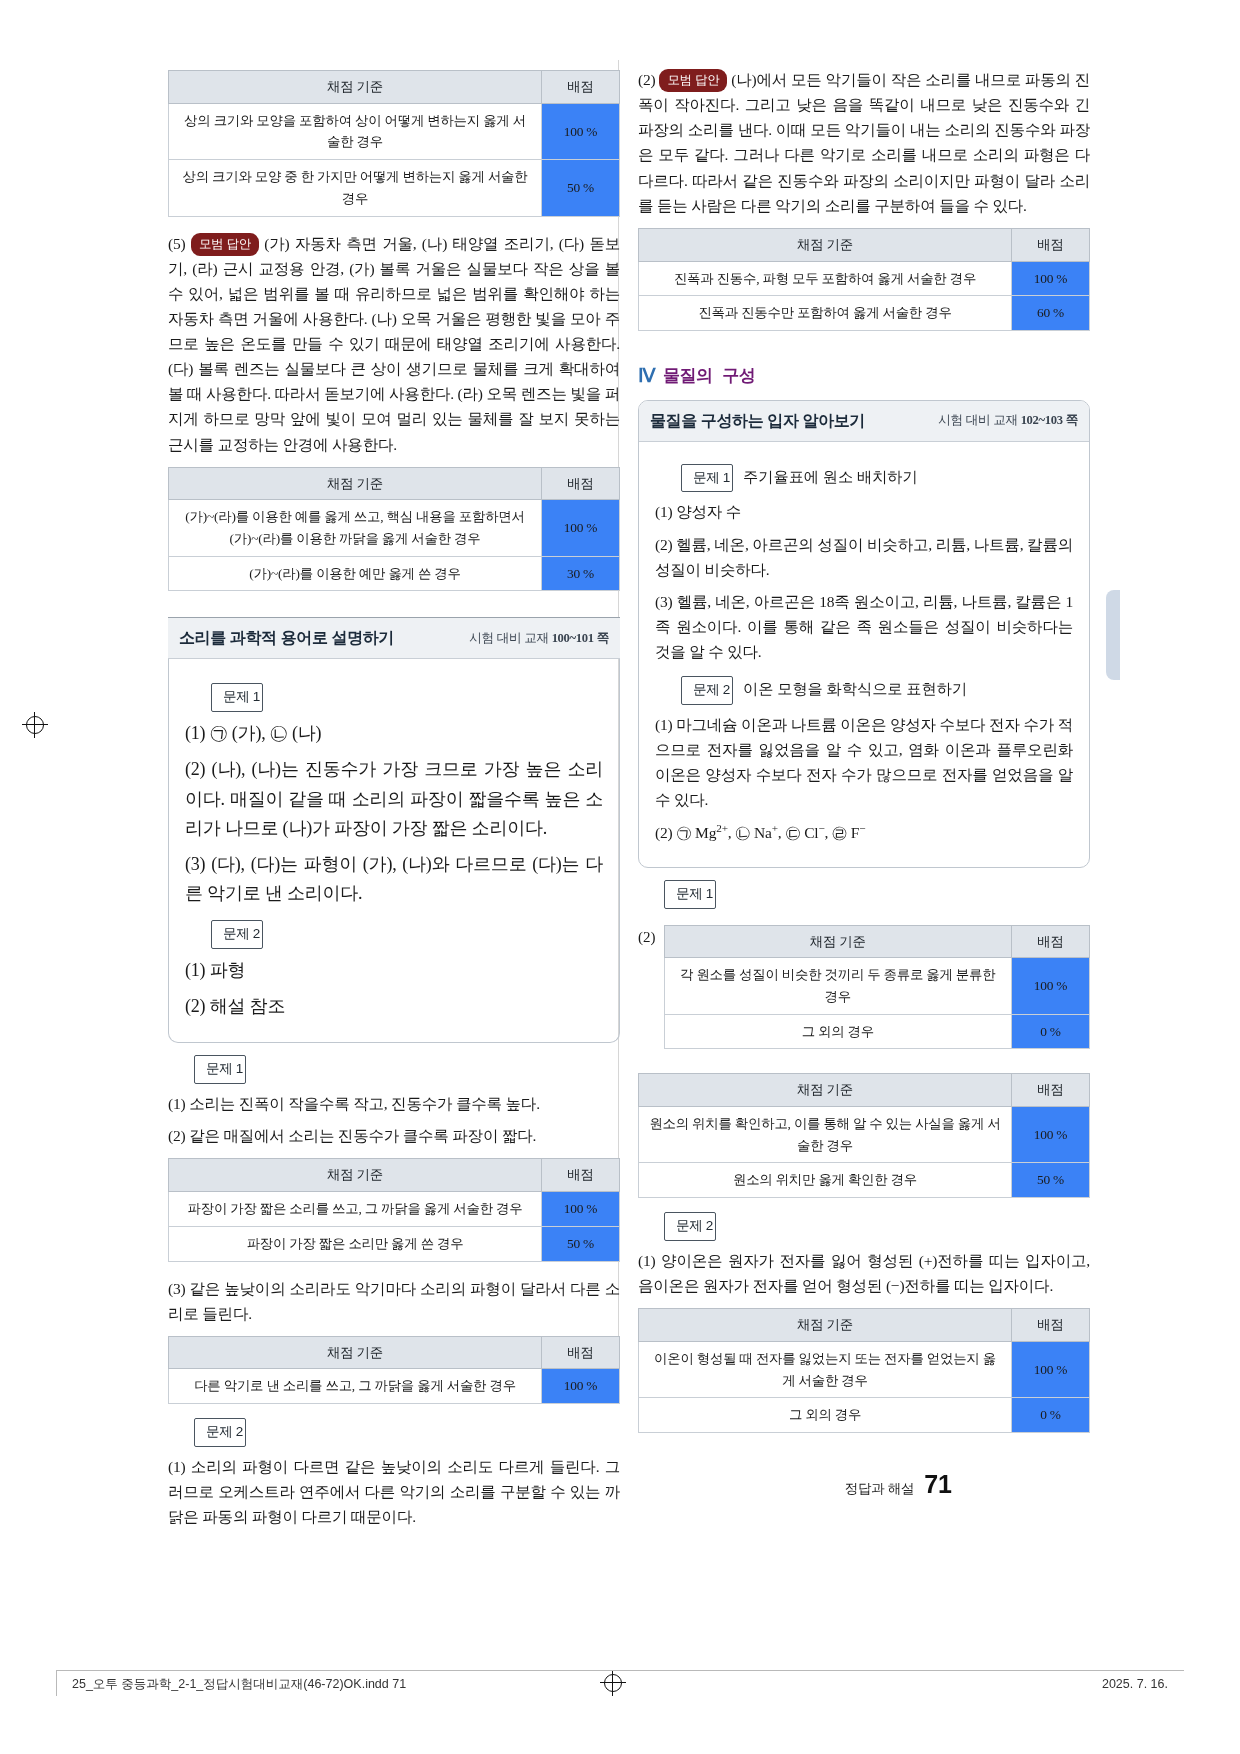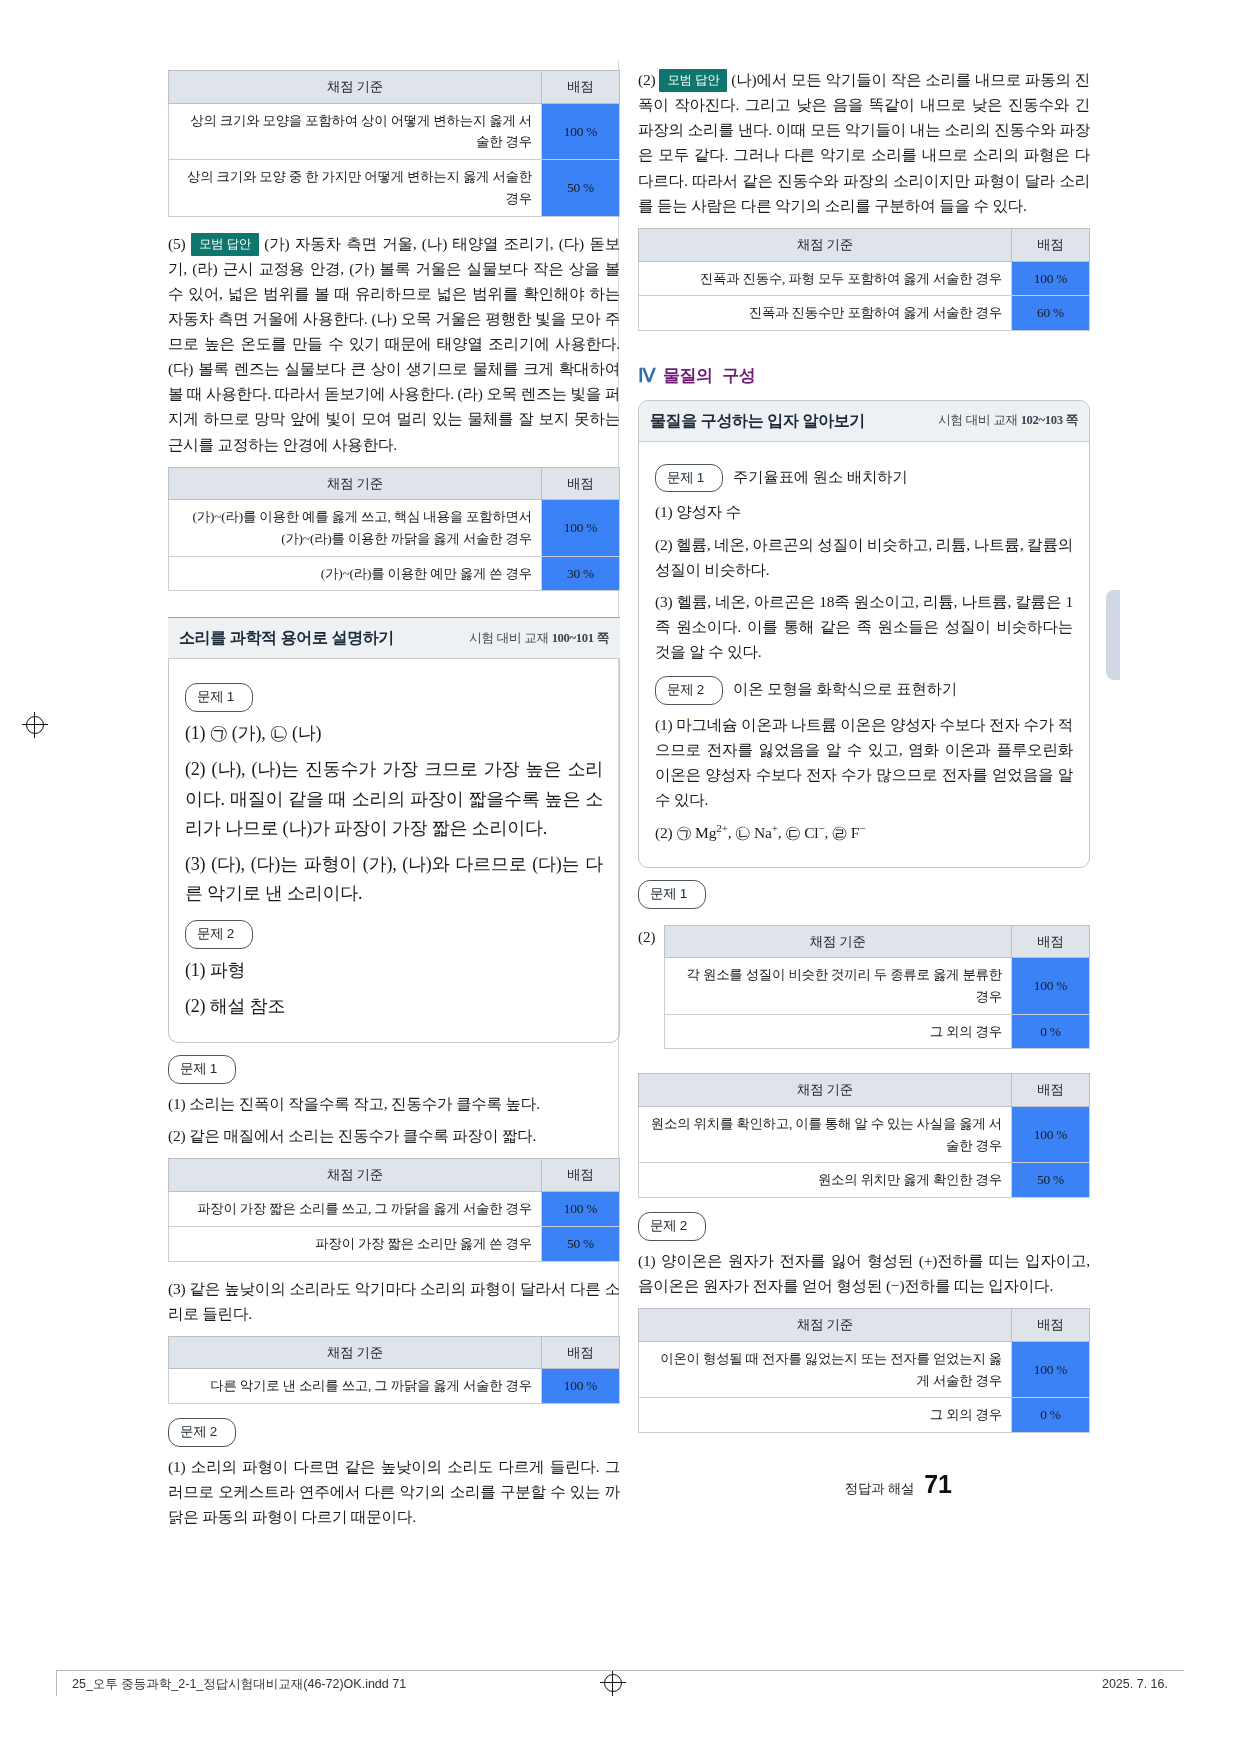--- a/index.html
+++ b/index.html
@@ -74,11 +74,11 @@
   
   .badge-model {
     display:inline-block;
-    background:#0f766e;
+    background:#7f1d1d;
     color:#ffffff;
     font-size:12.5px;
     font-family:"Liberation Sans", sans-serif;
-    border-radius:1px;
+    border-radius:9px;
     padding:1px 8px 2px 8px;
     vertical-align:1px;
     letter-spacing:-0.3px;

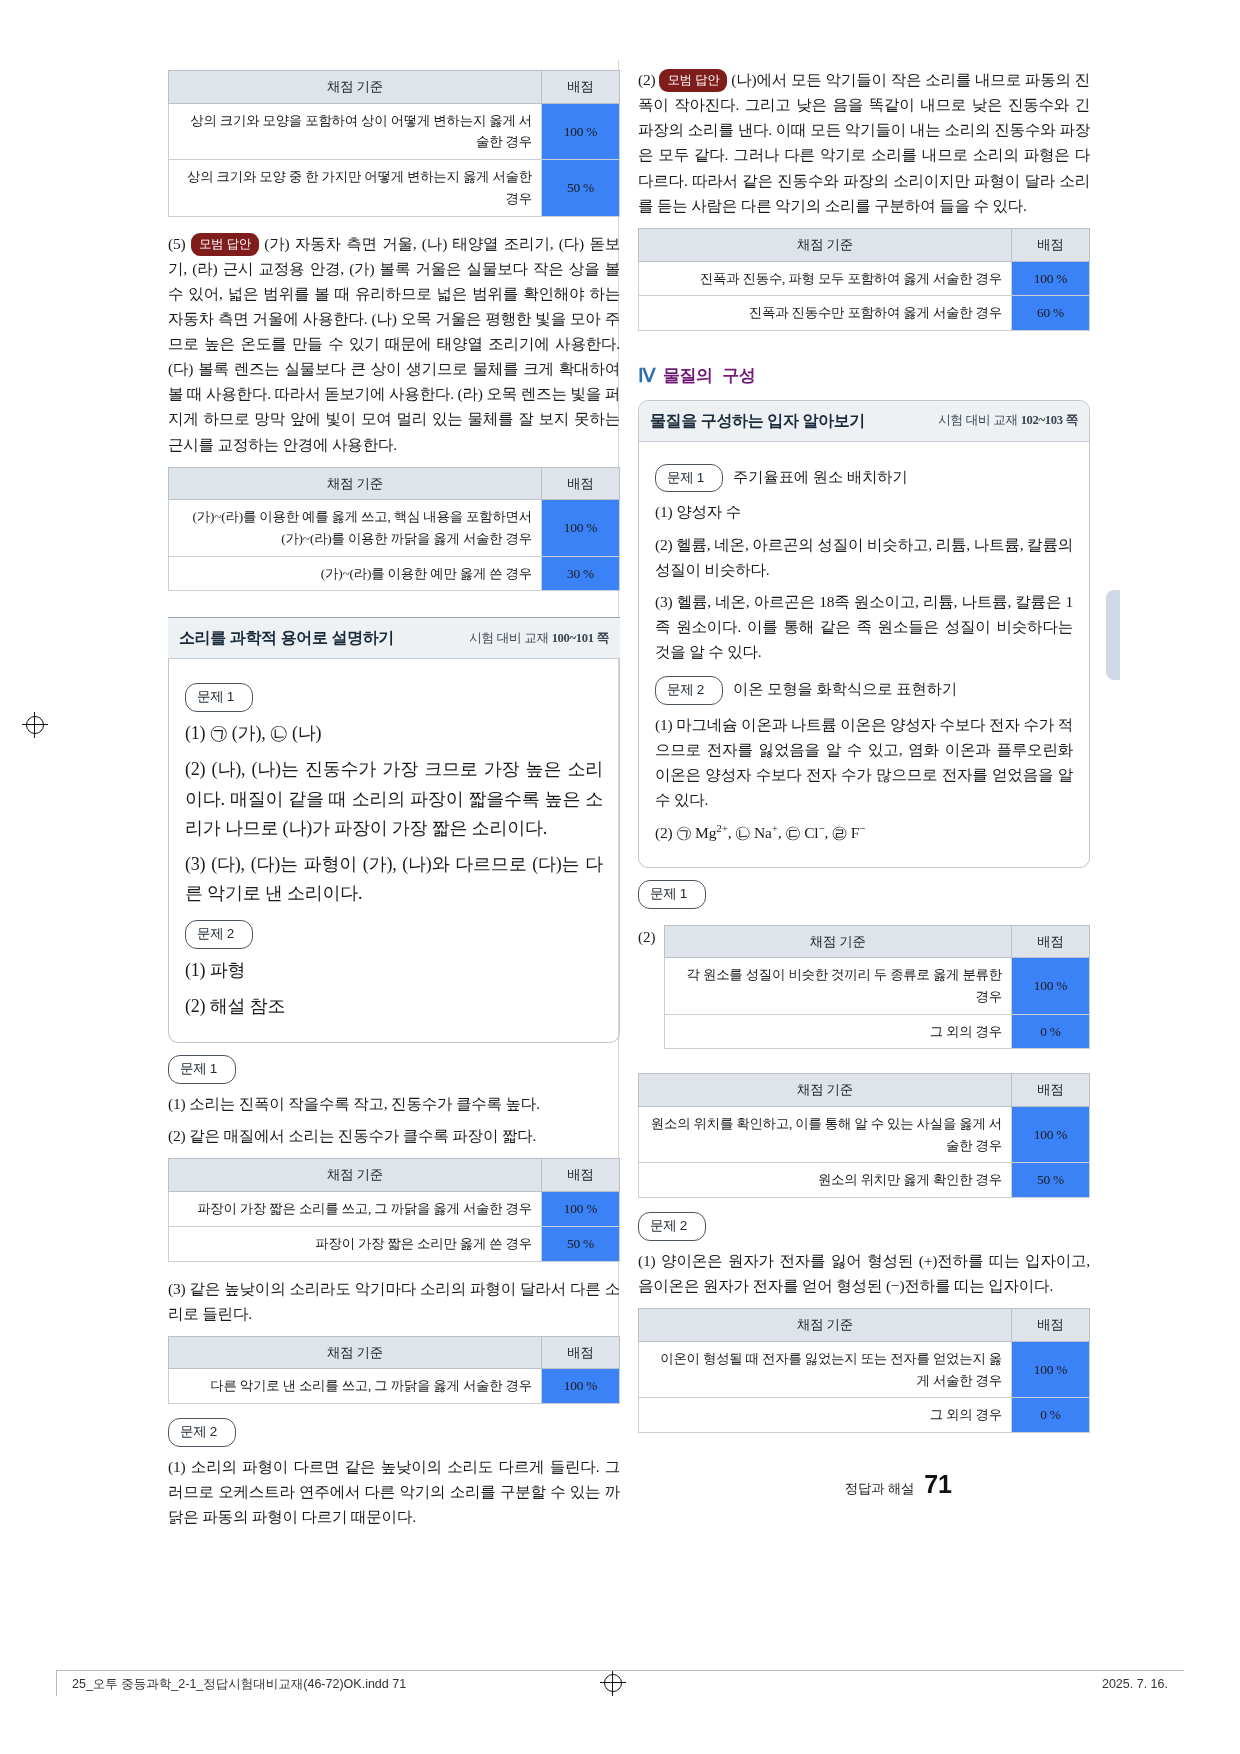--- a/index.html
+++ b/index.html
@@ -63,7 +63,7 @@
     padding:6px 9px;
     vertical-align:middle;
   }
-  table.score td.crit { text-align:right; }
+  table.score td.crit { text-align:center; }
   table.score td.pts  {
     text-align:center;
     width:78px;

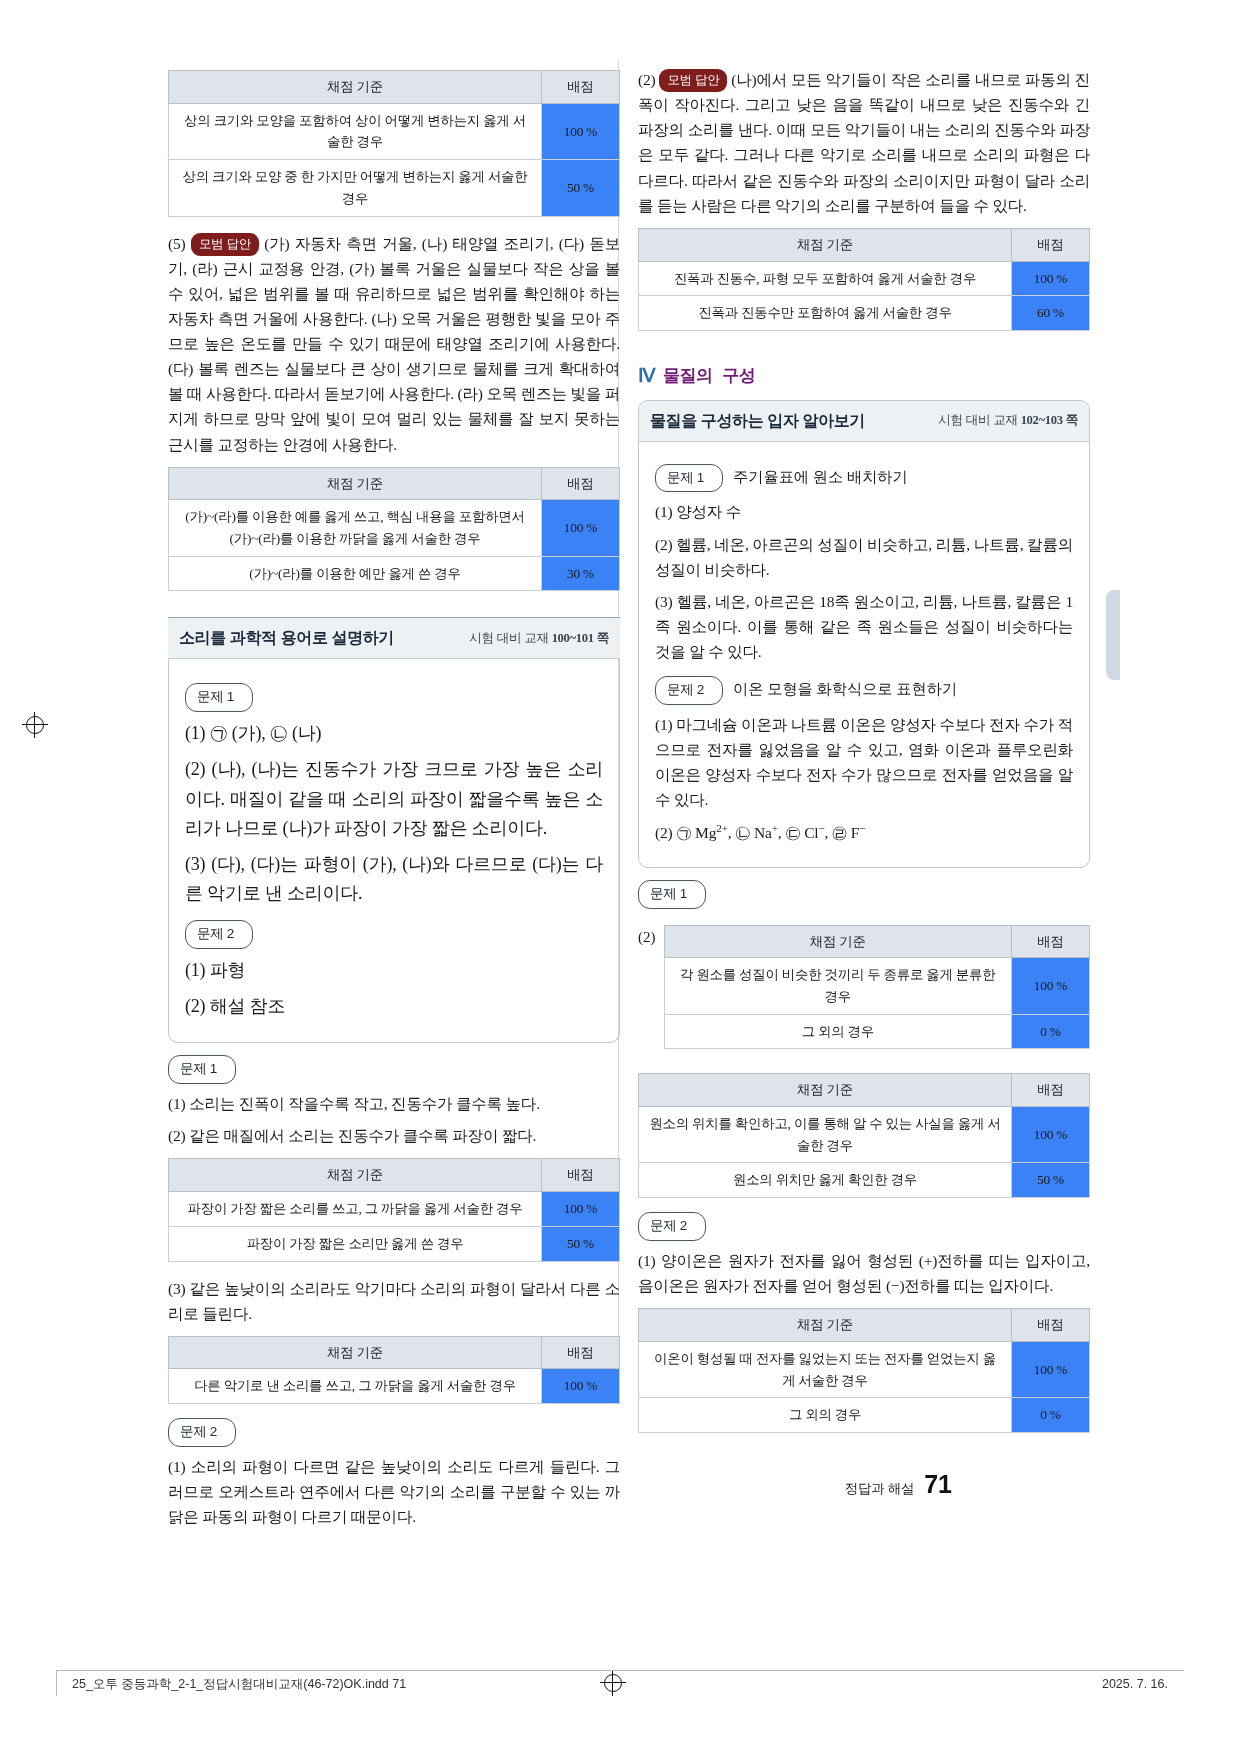--- a/index.html
+++ b/index.html
@@ -86,13 +86,14 @@
   .badge-q {
     display:inline-block;
     border:1.4px solid #4a5560;
-    border-radius:12px;
-    padding:2px 18px 3px 11px;
+    border-radius:2px;
+    padding:2px 2px 3px 11px;
     font-size:13.5px;
     font-family:"Liberation Sans", sans-serif;
     color:#222b33;
     letter-spacing:-0.3px;
     background:#fff;
+    margin-left:26px;
   }
   .q-wrap { margin:12px 0 6px 0; }
 

